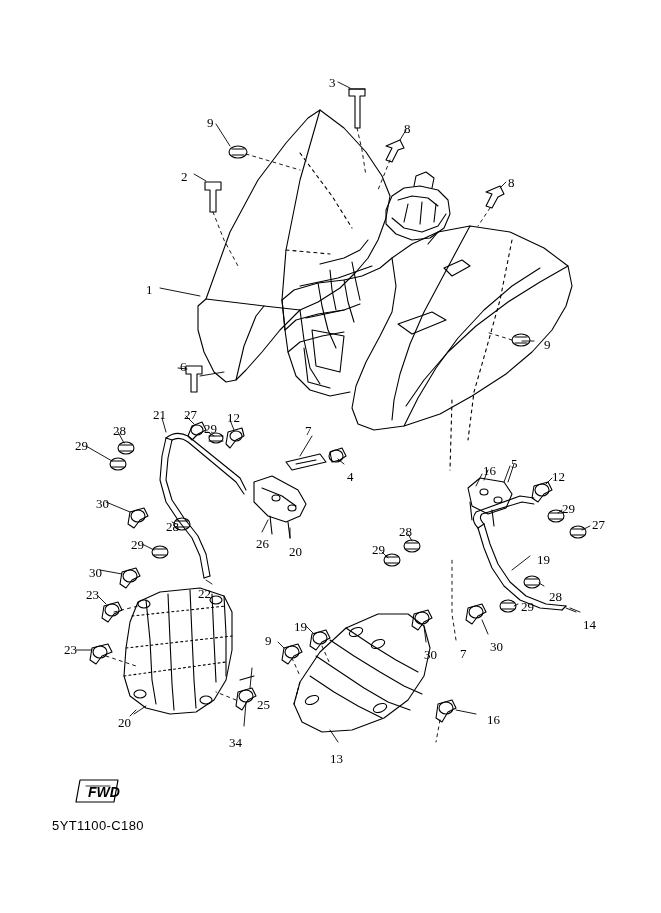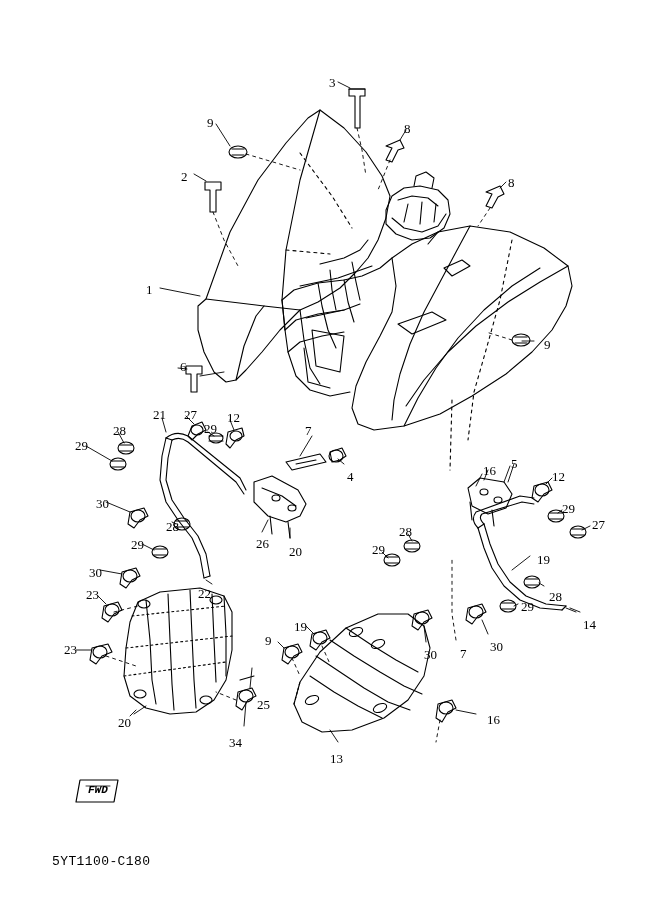--- a/index.html
+++ b/index.html
@@ -46,8 +46,8 @@
     position: absolute;
     left: 88px;
     top: 784px;
-    font-family: Liberation Mono, monospace;
-    font-size: 11px;
+    font-family: Liberation Sans, sans-serif;
+    font-size: 14px;
     font-weight: bold;
     font-style: italic;
     color: #000;

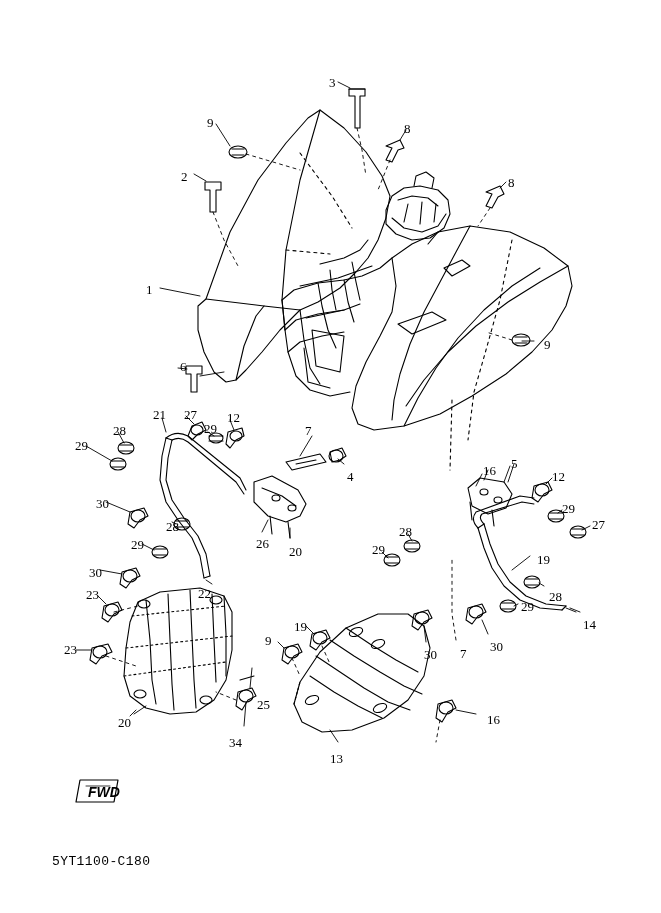--- a/index.html
+++ b/index.html
@@ -36,11 +36,10 @@
     position: absolute;
     left: 52px;
     top: 818px;
-    font-family: Liberation Mono, monospace;
+    font-family: Liberation Sans, sans-serif;
     font-size: 13px;
     letter-spacing: 0.4px;
     color: #000;
-    margin-top: 36px;
   }
   .fwd-text {
     position: absolute;

